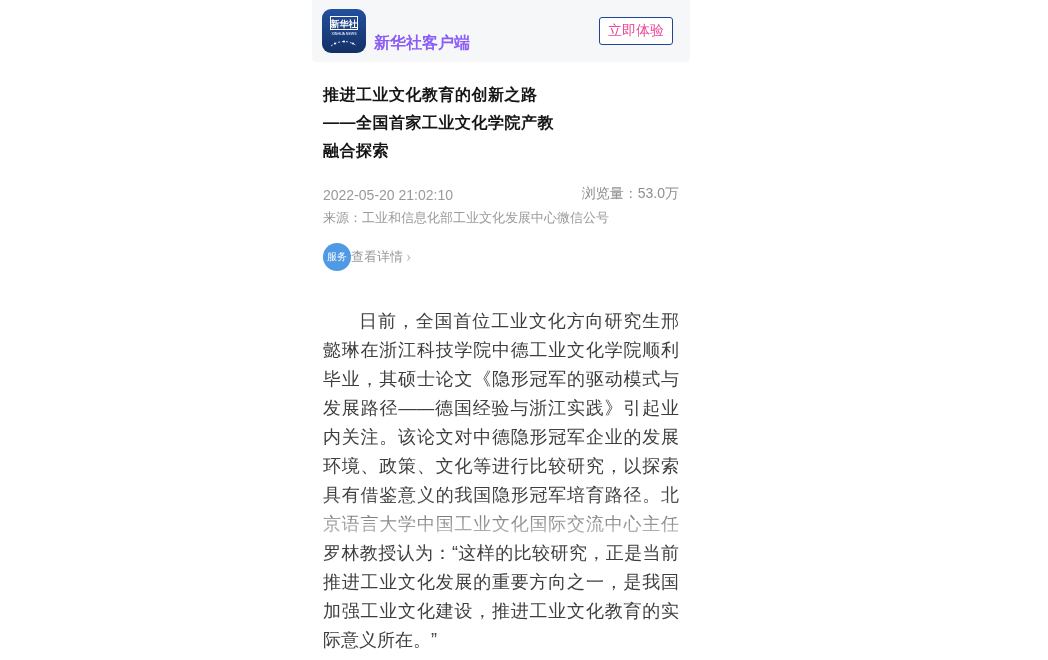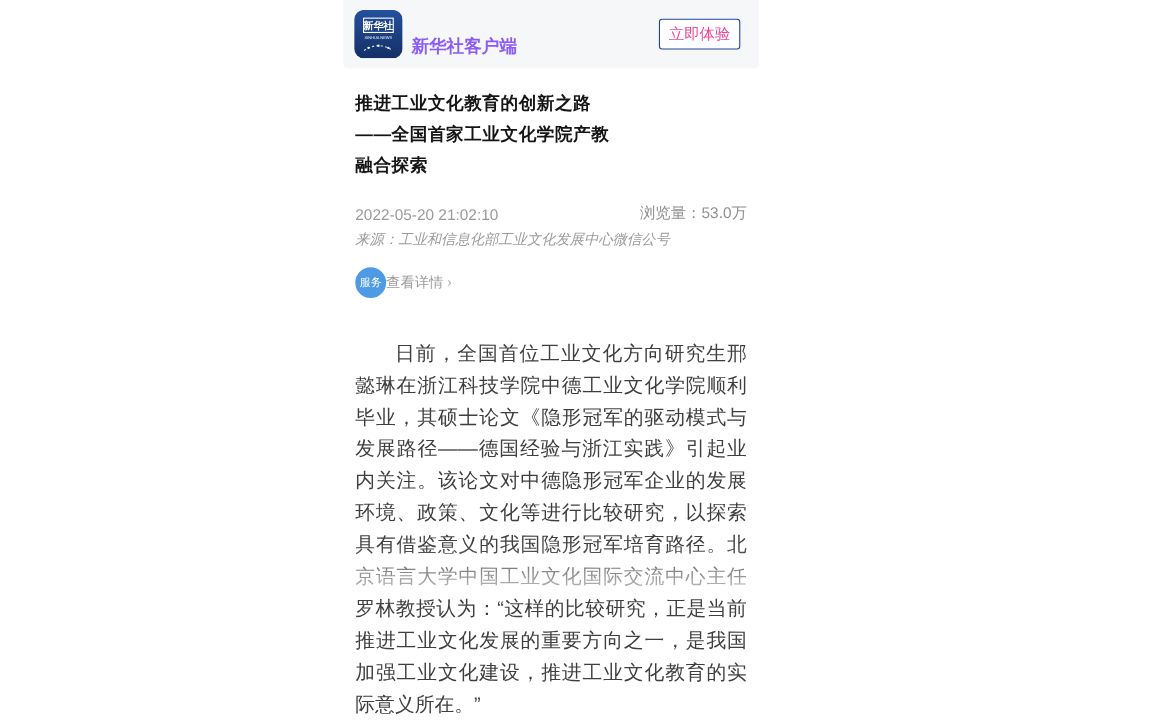--- a/index.html
+++ b/index.html
@@ -47,7 +47,7 @@
   }
   .publish-time { font-size: 14px; color: #9a9a9a; }
   .views { font-size: 14px; color: #8f8f8f; }
-  .source-row { margin-top: 6px; font-size: 13px; color: #9a9a9a; font-style: italic; }
+  .source-row { margin-top: 6px; font-size: 13px; color: #9a9a9a; }
   
   .service-row {
     margin-top: 16px;

